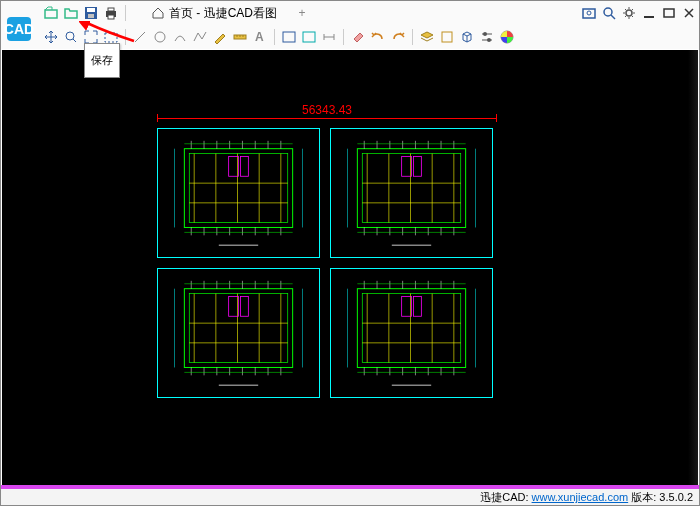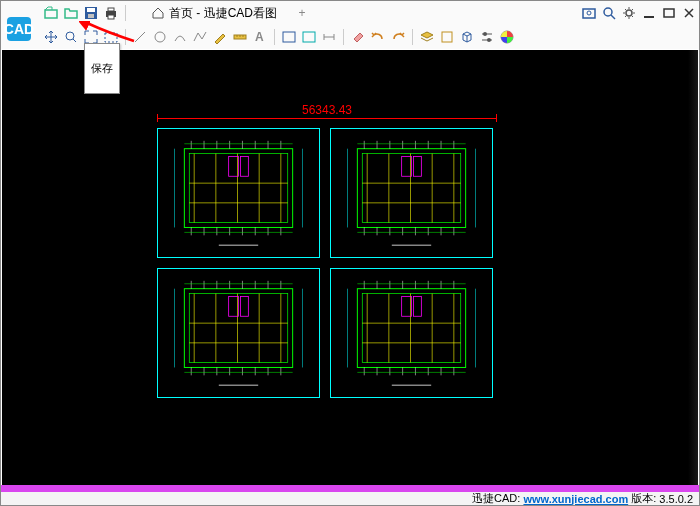--- a/index.html
+++ b/index.html
@@ -14,7 +14,7 @@
   .tab-close { width: 14px; height: 14px; display: flex; align-items: center; justify-content: center; font-size: 12px; color: #888; }
   .spacer { flex: 1; }
   .row2 { height: 24px; display: flex; align-items: center; padding: 0 4px 0 40px; background: #fafafa; }
-  .tooltip { position: absolute; left: 83px; top: 42px; background: #fff; border: 1px solid #888; padding: 17px 6px; font-size: 11px; z-index: 20; box-shadow: 1px 1px 2px rgba(0,0,0,0.2); }
+  .tooltip { position: absolute; left: 83px; top: 42px; background: #fff; border: 1px solid #888; padding: 9px 6px; font-size: 11px; z-index: 20; box-shadow: 1px 1px 2px rgba(0,0,0,0.2); }
   .arrow { position: absolute; left: 78px; top: 20px; z-index: 15; pointer-events: none; }
   .canvas { position: absolute; left: 1px; top: 49px; right: 1px; bottom: 20px; background: #000; }
   .dim-line { position: absolute; left: 155px; top: 58px; width: 340px; height: 16px; }

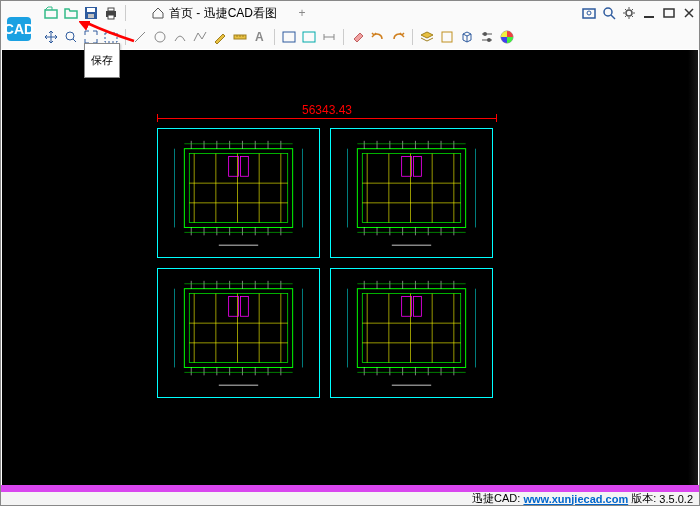--- a/index.html
+++ b/index.html
@@ -23,7 +23,7 @@
   .dim-text { position: absolute; left: 50%; transform: translateX(-50%); top: -5px; color: red; font-size: 12px; }
   .plan { position: absolute; width: 163px; height: 130px; border: 1px solid #00ffff; }
   .plan svg { width: 100%; height: 100%; }
-  .statusbar { position: absolute; bottom: 0; left: 0; right: 0; height: 20px; background: #f4f4f4; display: flex; align-items: center; font-size: 11px; padding: 0 6px; border-top: 7px solid #d946ef; }
+  .statusbar { position: absolute; bottom: 0; left: 0; right: 0; height: 20px; background: #f4f4f4; display: flex; align-items: center; font-size: 11px; padding: 0 6px; border-top: 4px solid #d946ef; }
   .modeltab { position: absolute; left: 10px; bottom: 2px; background: #fff; border: 1px solid #aaa; border-bottom: none; padding: 1px 14px; font-size: 11px; border-radius: 4px 4px 0 0; transform: perspective(40px) rotateX(15deg); }
   a { color: #0066cc; font-weight: bold; }
   .right-fade { position: absolute; right: 1px; top: 49px; bottom: 20px; width: 10px; background: linear-gradient(to left, rgba(60,60,60,0.4), transparent); }

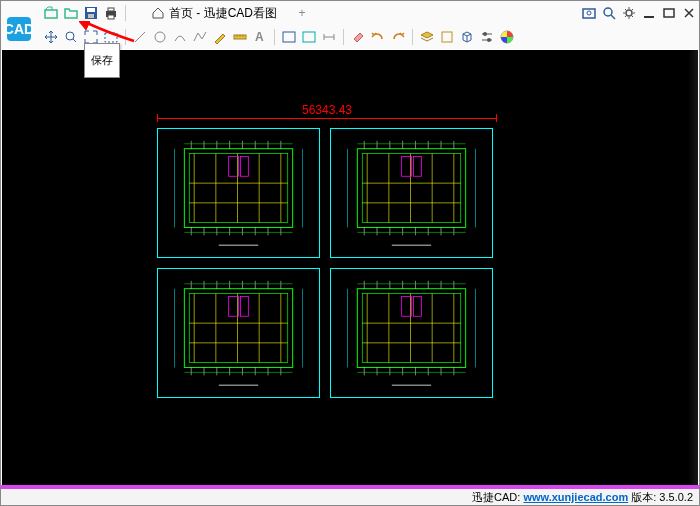--- a/index.html
+++ b/index.html
@@ -25,7 +25,7 @@
   .plan svg { width: 100%; height: 100%; }
   .statusbar { position: absolute; bottom: 0; left: 0; right: 0; height: 20px; background: #f4f4f4; display: flex; align-items: center; font-size: 11px; padding: 0 6px; border-top: 4px solid #d946ef; }
   .modeltab { position: absolute; left: 10px; bottom: 2px; background: #fff; border: 1px solid #aaa; border-bottom: none; padding: 1px 14px; font-size: 11px; border-radius: 4px 4px 0 0; transform: perspective(40px) rotateX(15deg); }
-  a { color: #0066cc; font-weight: bold; }
+  a { color: #0066cc; }
   .right-fade { position: absolute; right: 1px; top: 49px; bottom: 20px; width: 10px; background: linear-gradient(to left, rgba(60,60,60,0.4), transparent); }
 </style>
 </head>

